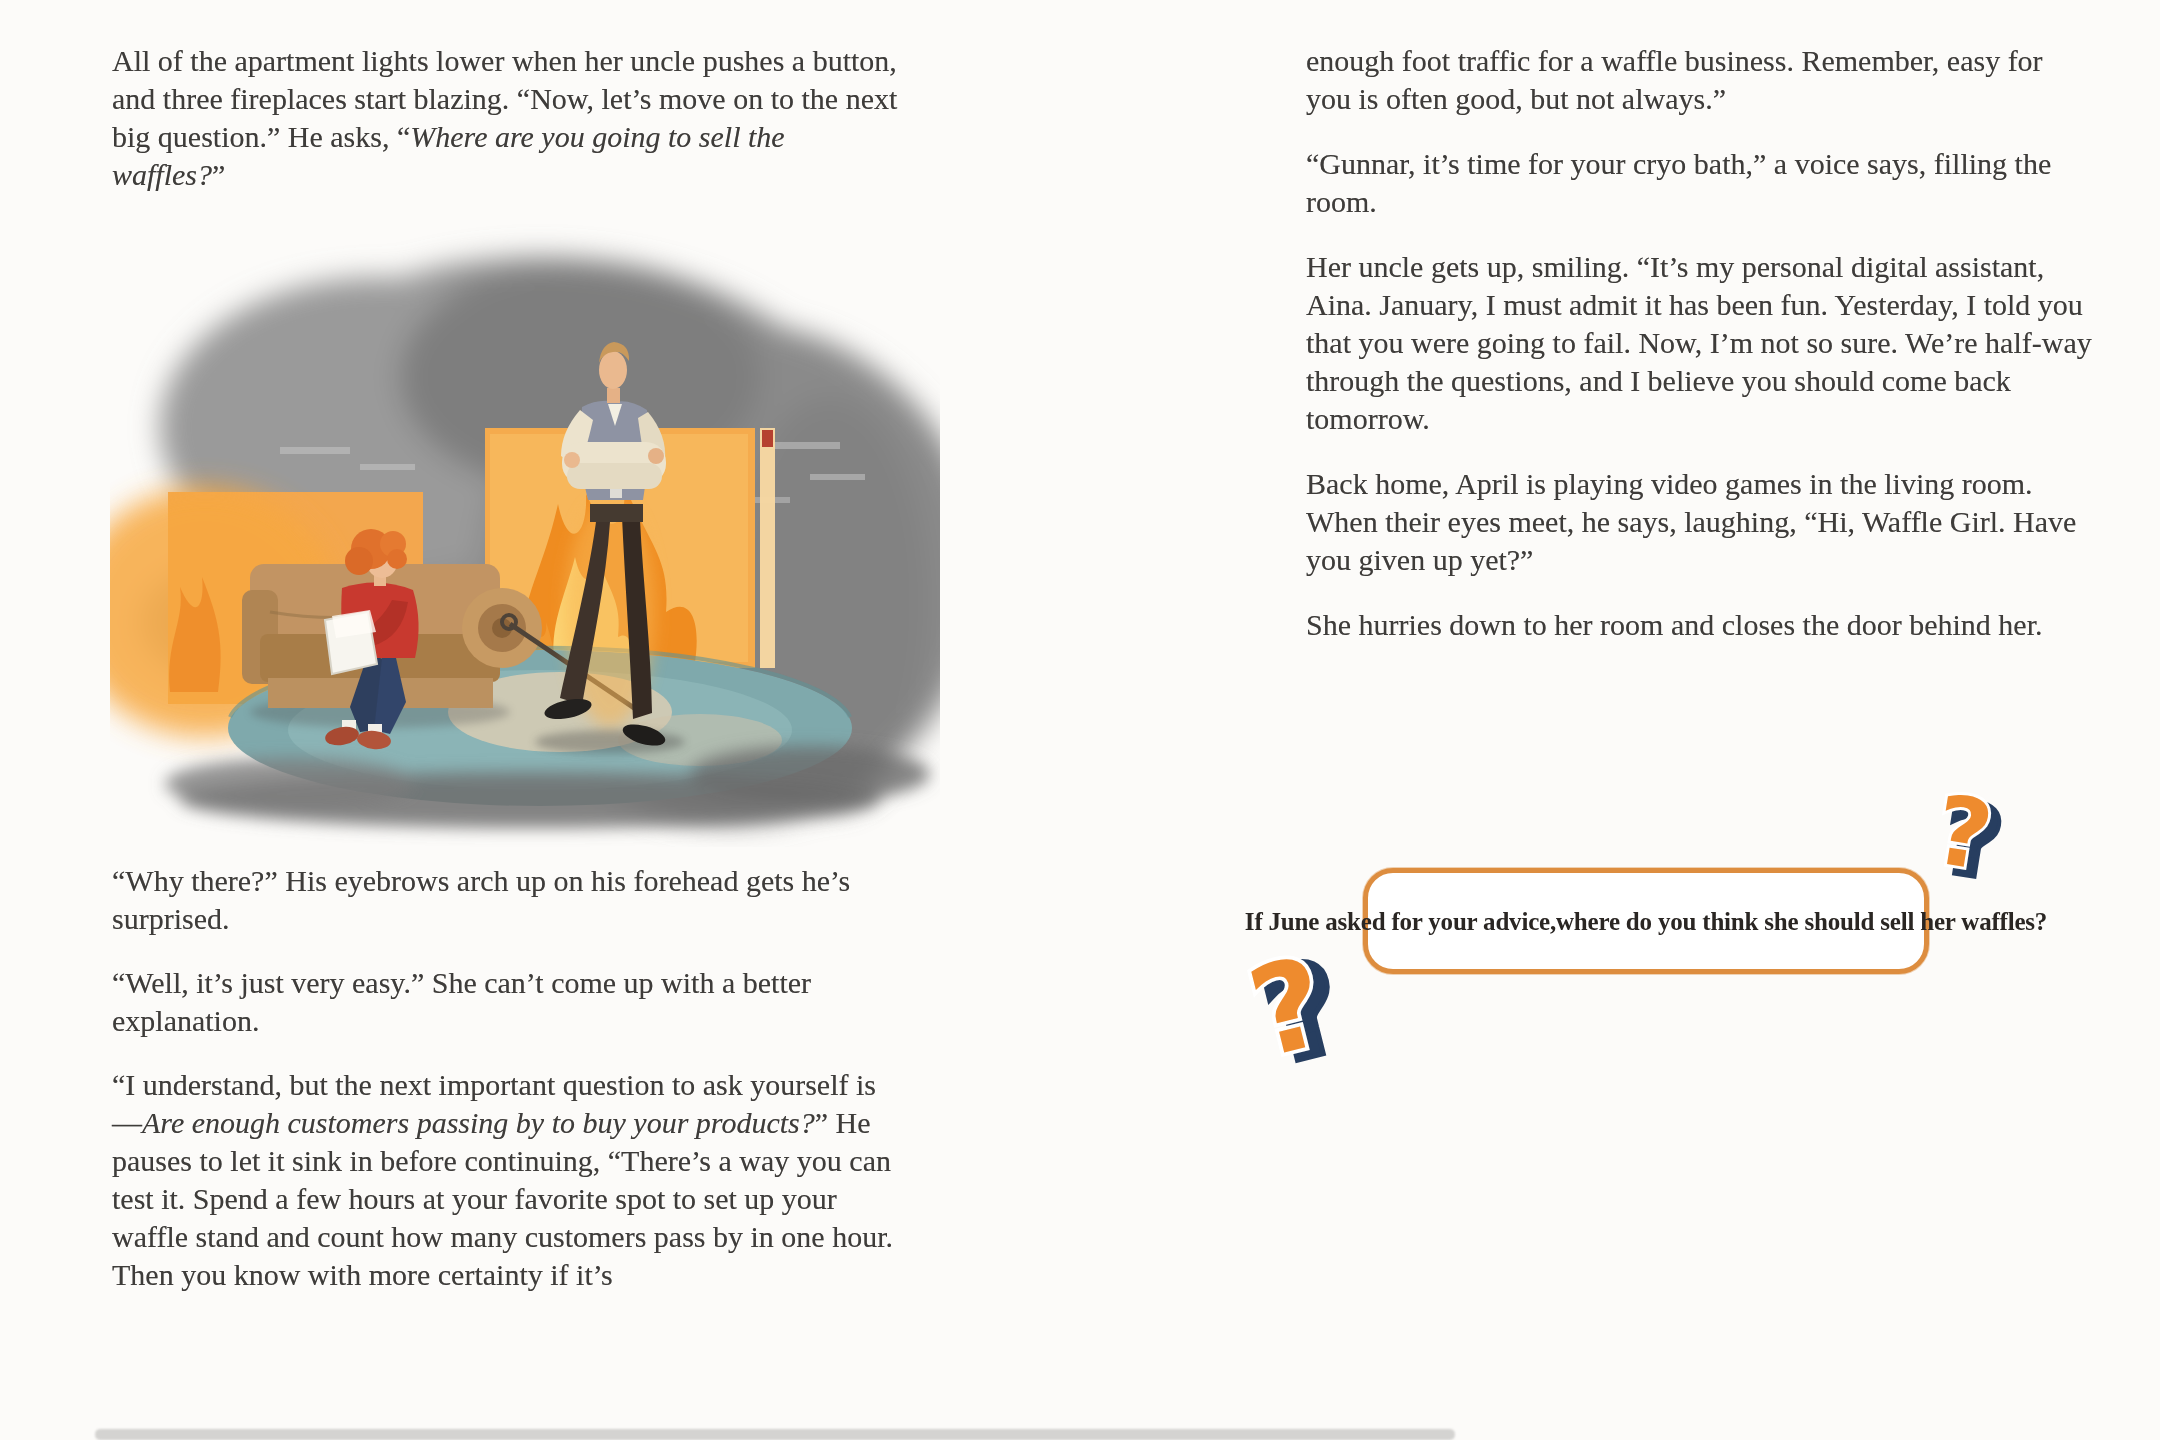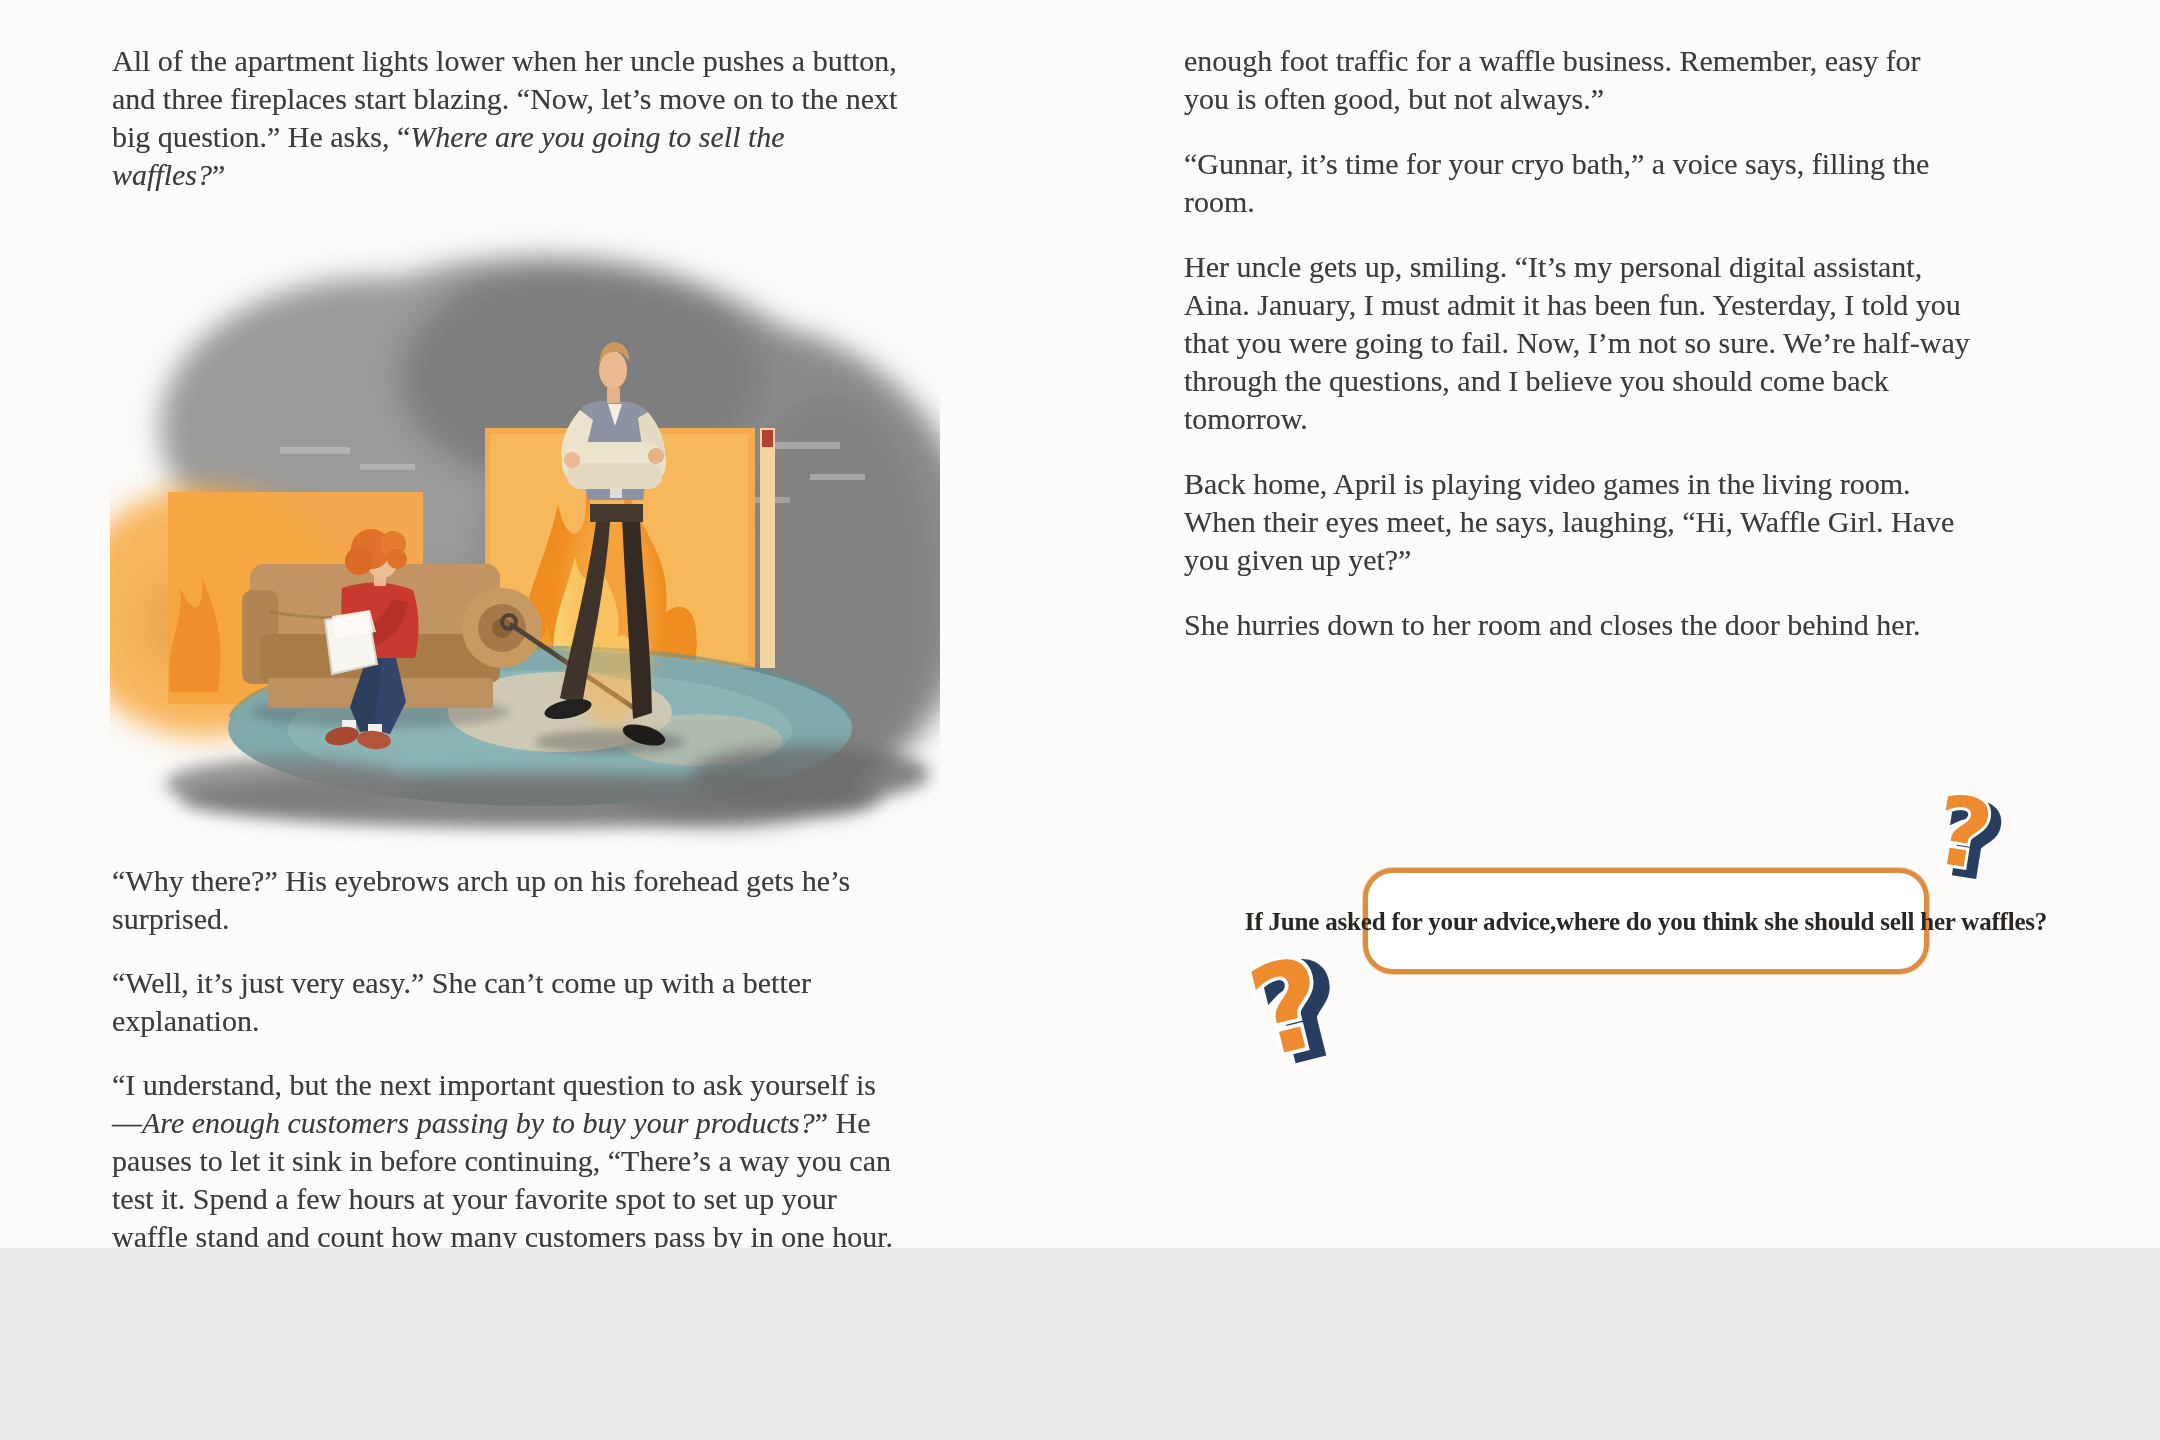--- a/index.html
+++ b/index.html
@@ -10,7 +10,7 @@
   *{margin:0;padding:0;box-sizing:border-box;}
   html,body{background:#e9e9e9;}
   .spread{
-    position:relative;width:2160px;height:1248px;background:var(--page-bg);
+    position:relative;width:2160px;height:1440px;background:var(--page-bg);
     overflow:hidden;font-family:"Liberation Serif",serif;color:var(--text-color);
   }
   .col{position:absolute;width:786px;font-size:30px;line-height:38px;

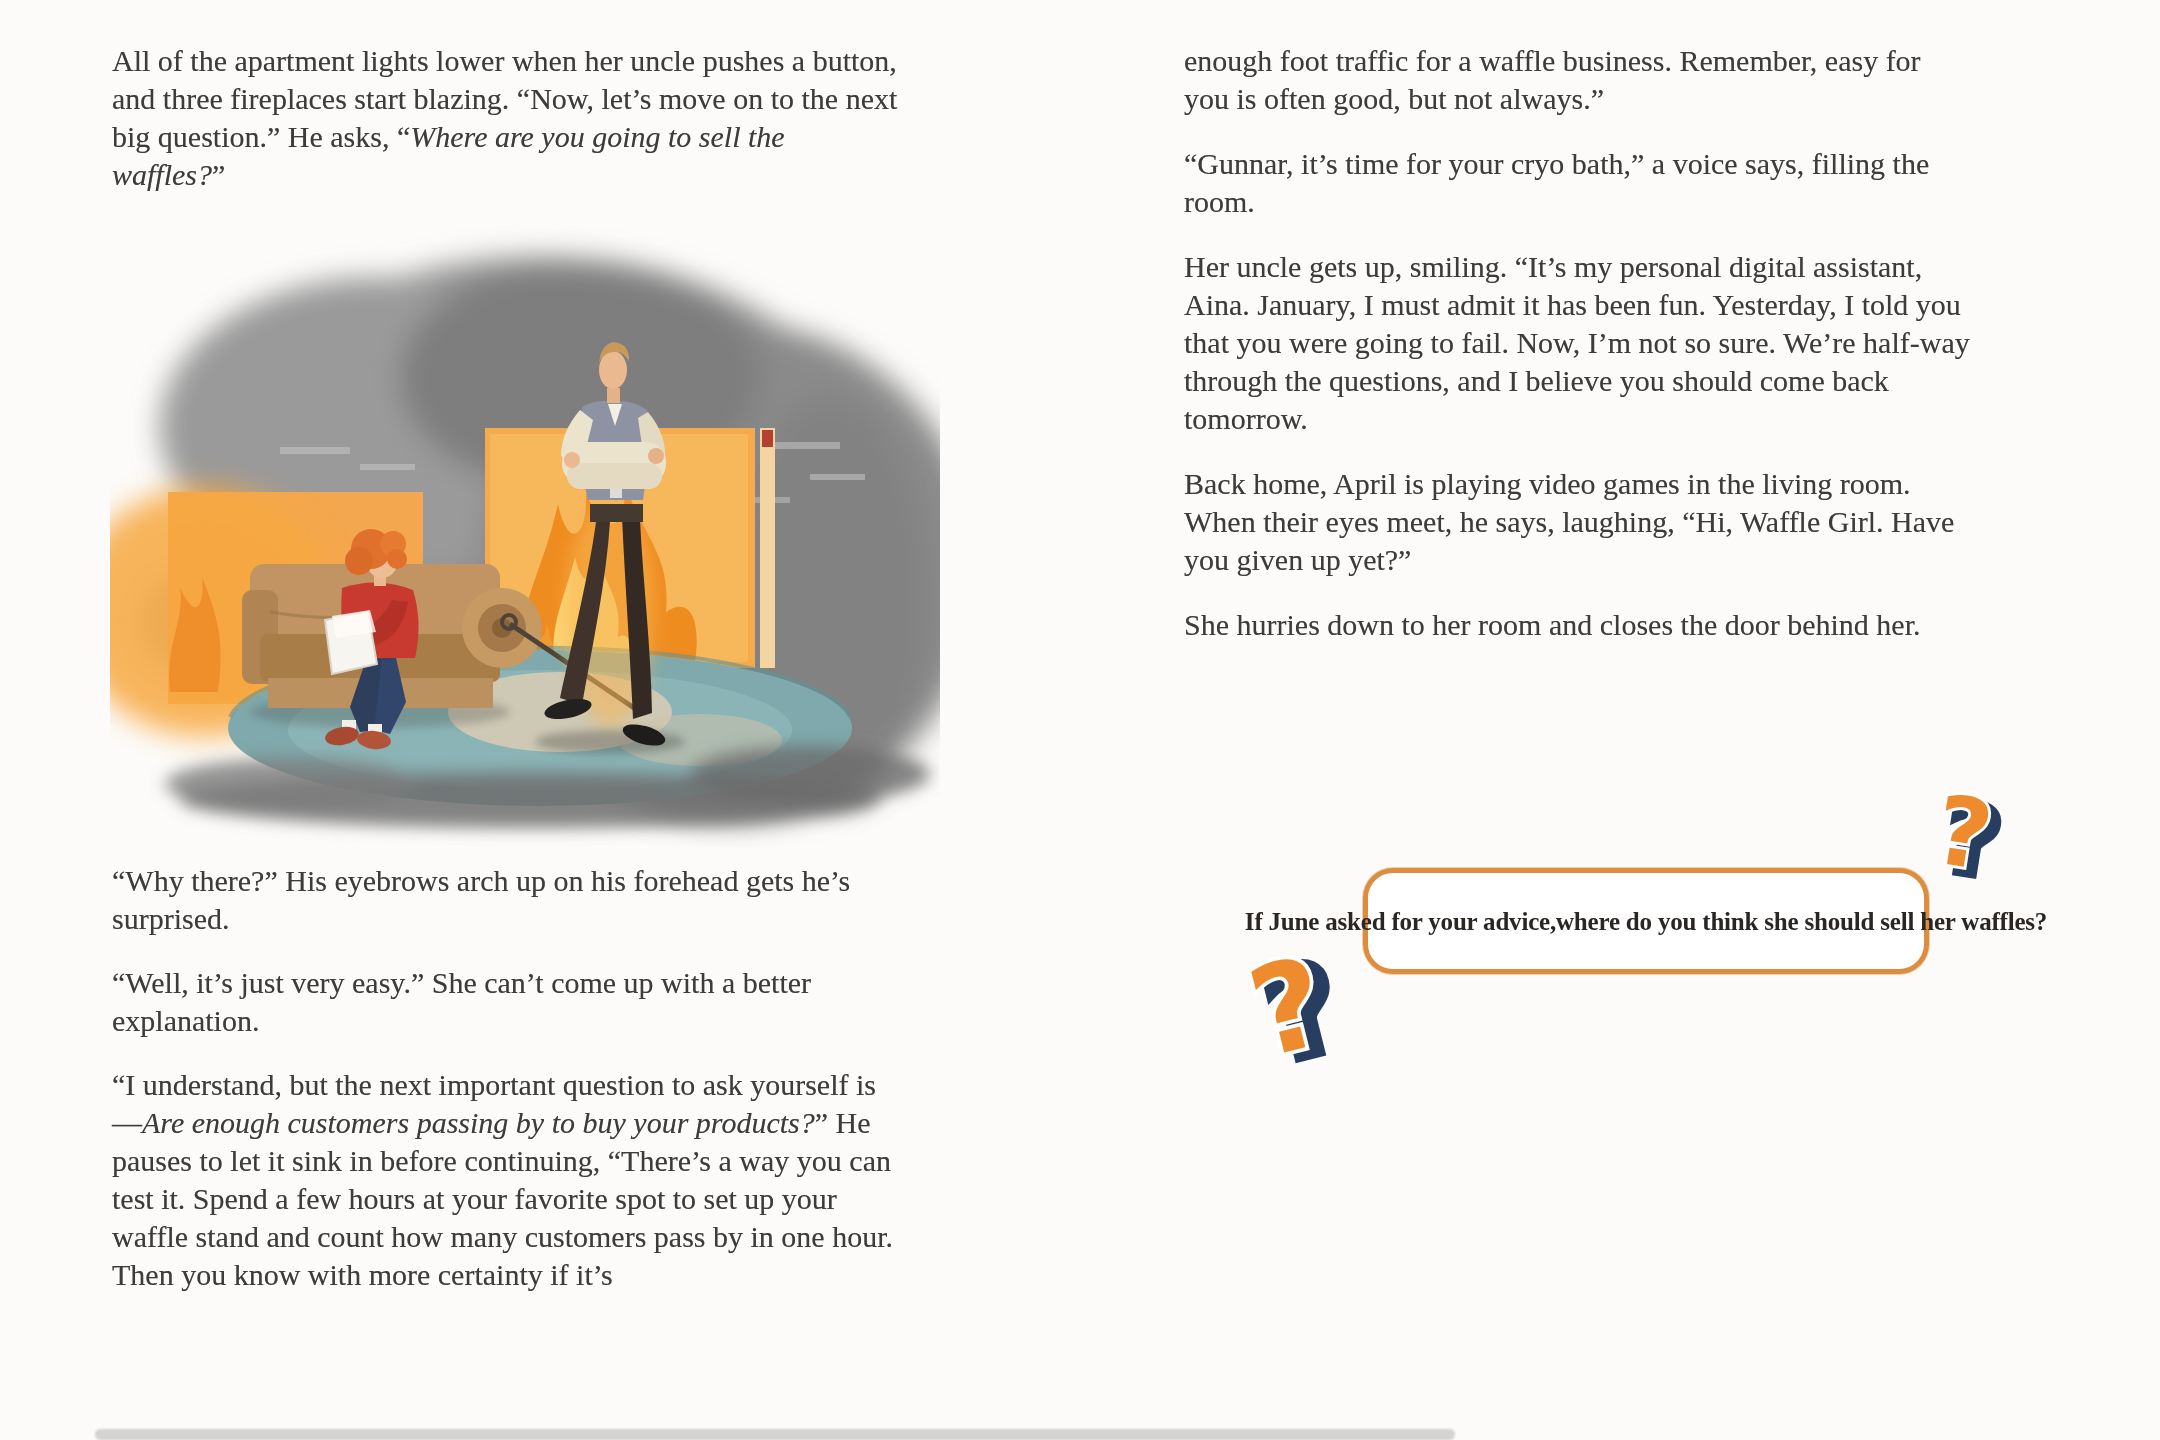--- a/index.html
+++ b/index.html
@@ -19,7 +19,7 @@
   #left-top{left:112px;top:42px;}
   #left-lower{left:112px;top:862px;}
   #left-lower p{margin-bottom:26px;}
-  #right-col{left:1184px;top:42px;}
+  #right-col{left:1306px;top:42px;}
   .it{font-style:italic;}
   #illustration{position:absolute;left:110px;top:192px;width:830px;height:655px;}
   #callout{

